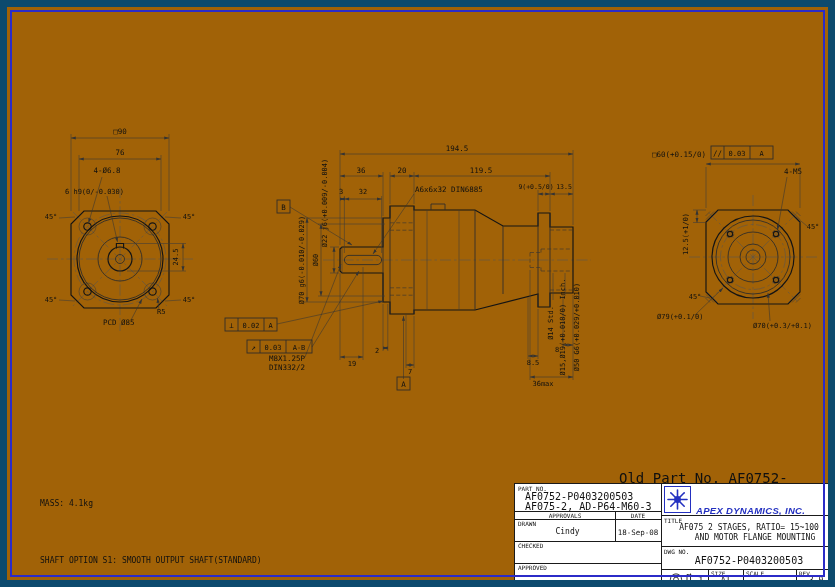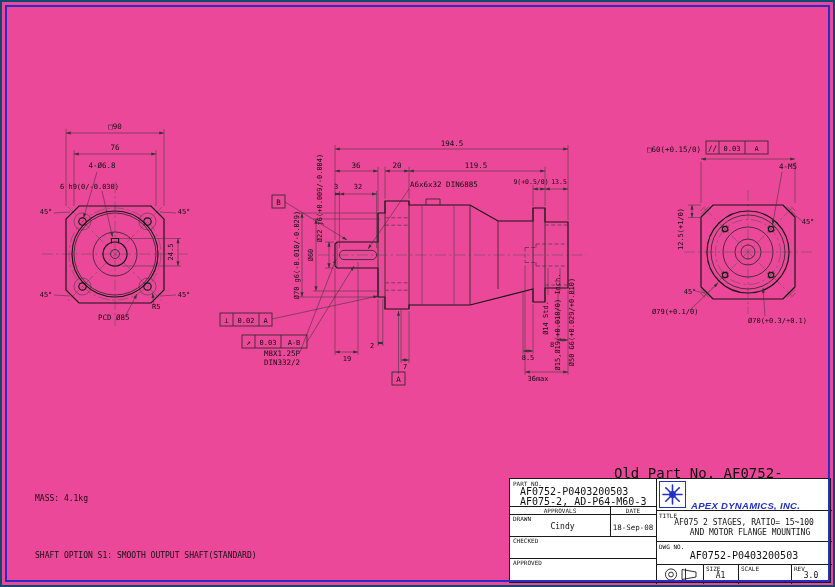--- a/index.html
+++ b/index.html
@@ -3,7 +3,7 @@
 <meta charset="utf-8">
 <style>
   html,body{margin:0;padding:0;background:#e8e8e8;}
-  .sheet{position:relative;width:835px;height:587px;background:#ec4899;border:2px solid #0c4a6e;box-sizing:border-box;overflow:hidden;font-family:"DejaVu Sans Mono",monospace;}
+  .sheet{position:relative;width:835px;height:587px;background:#a16207;border:7px solid #0c4a6e;box-sizing:border-box;overflow:hidden;font-family:"DejaVu Sans Mono",monospace;}
   .frame{position:absolute;left:3px;top:3px;right:3px;bottom:3px;border:2px solid #2b2bc8;pointer-events:none;}
   svg{position:absolute;left:0;top:0;}
   

